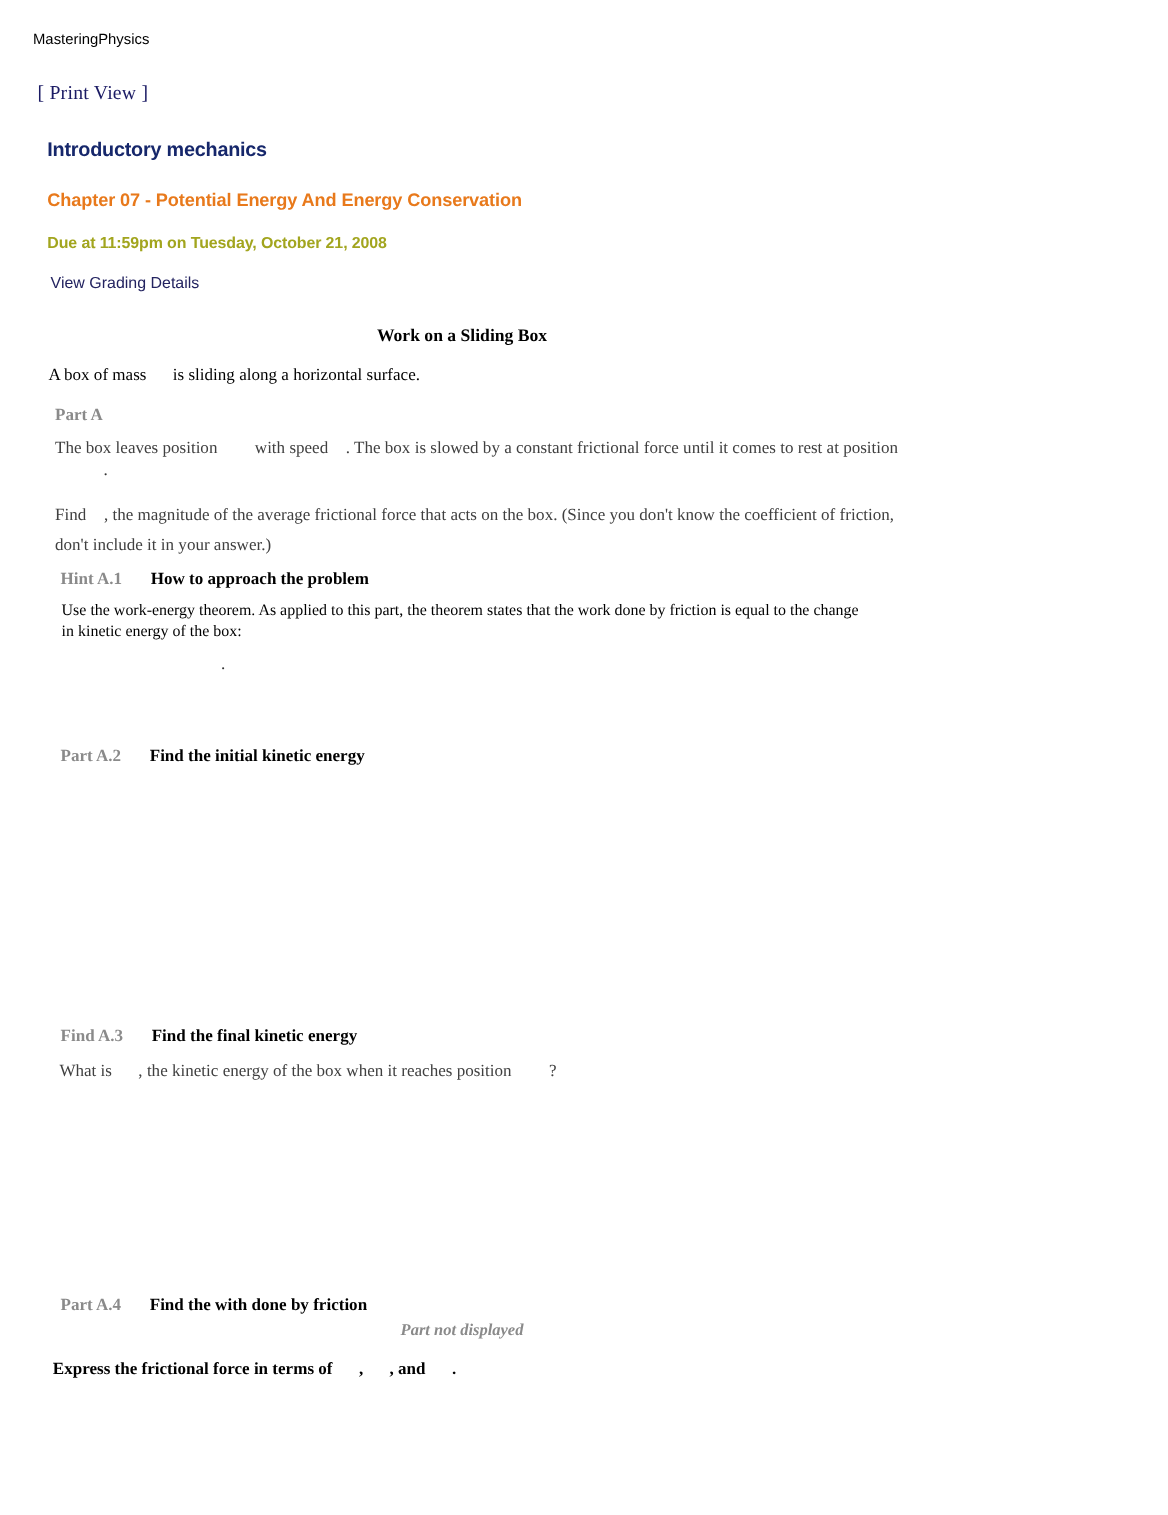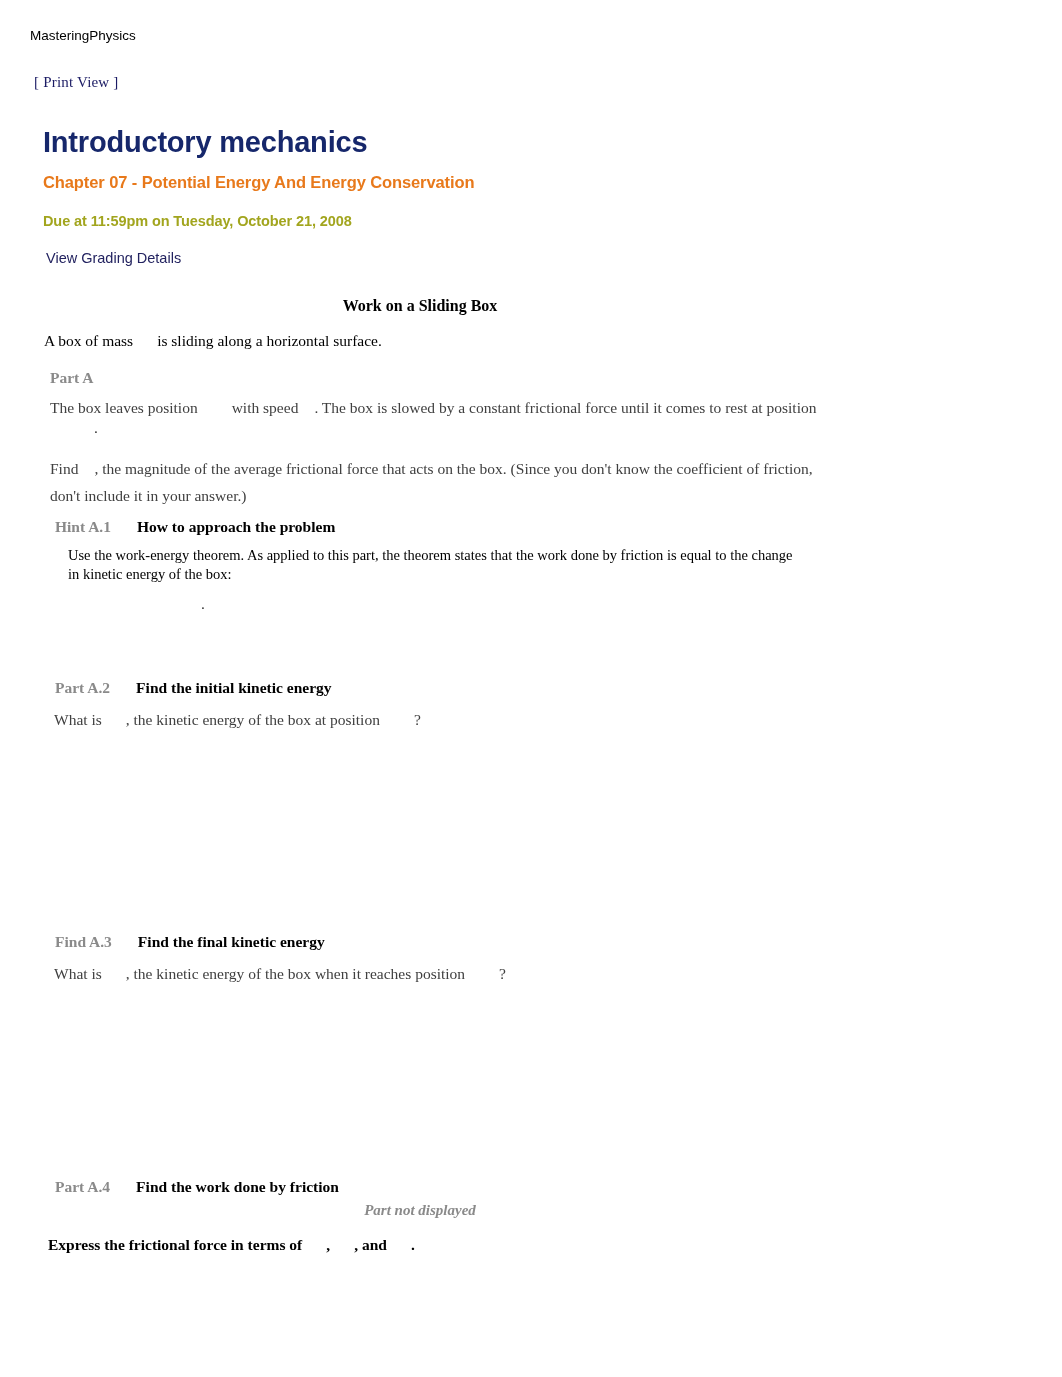--- a/index.html
+++ b/index.html
@@ -55,7 +55,7 @@
     top: 74px;
     left: 34px;
     font-family: "Liberation Serif", "DejaVu Serif", serif;
-    font-size: 15px;
+    font-size: 18px;
     color: #1b1b64;
     letter-spacing: 0.2px;
     white-space: nowrap;

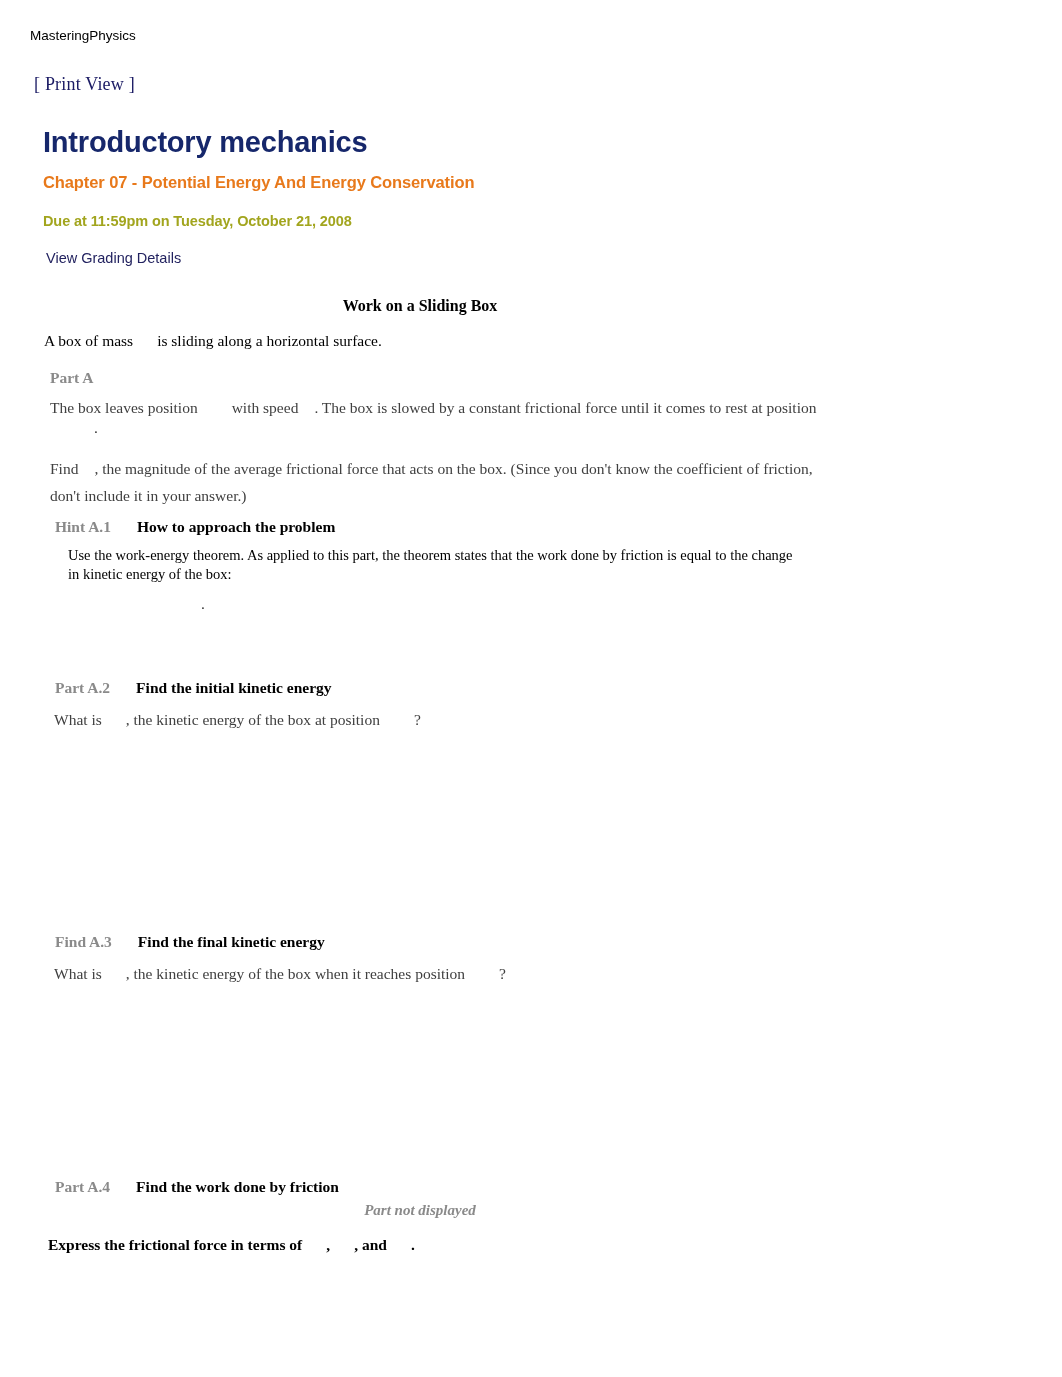--- a/index.html
+++ b/index.html
@@ -67,7 +67,7 @@
     top: 126px;
     left: 43px;
     font-family: "Liberation Sans", "DejaVu Sans", sans-serif;
-    font-size: 29px;
+    font-size: 18px;
     font-weight: bold;
     color: #16276b;
     letter-spacing: -0.2px;

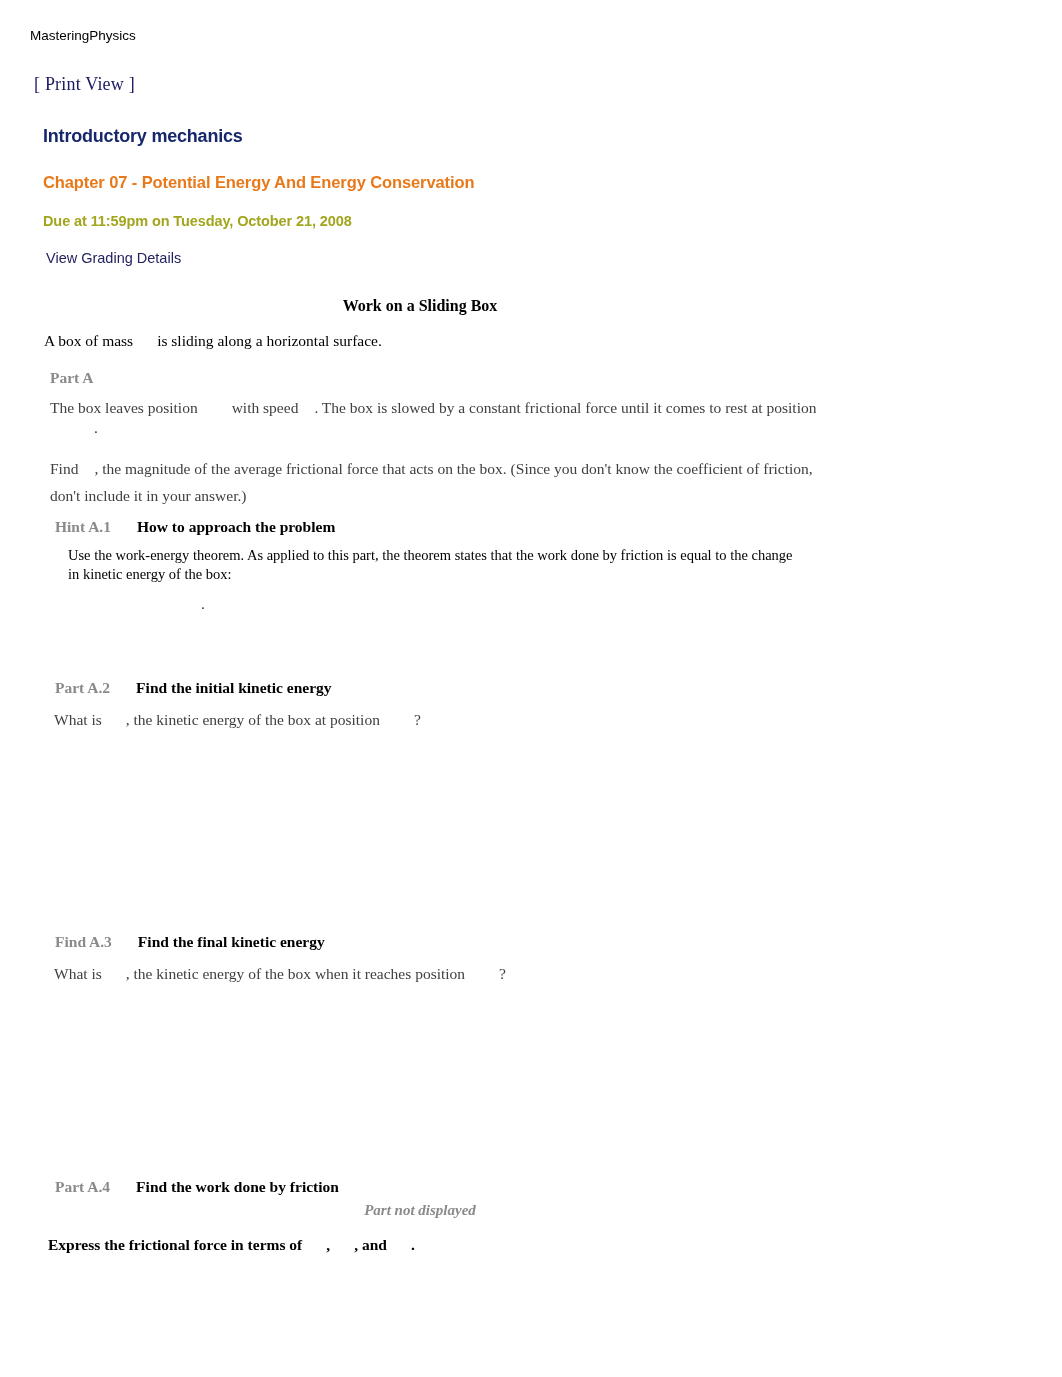--- a/index.html
+++ b/index.html
@@ -235,7 +235,7 @@
     <span class="pnum">Hint A.1</span><span class="ptitle">How to approach the problem</span>
   </div>
 
-  <div class="hint-body" style="top:546px; left:56px; width:900px;margin-left:12px;">
+  <div class="hint-body" style="top:546px; left:56px; width:900px;">
     <span>Use the work-energy theorem. As applied to this part, the theorem states that the work done by friction is equal to the change</span><br>
     <span>in kinetic energy of the box:</span>
   </div>

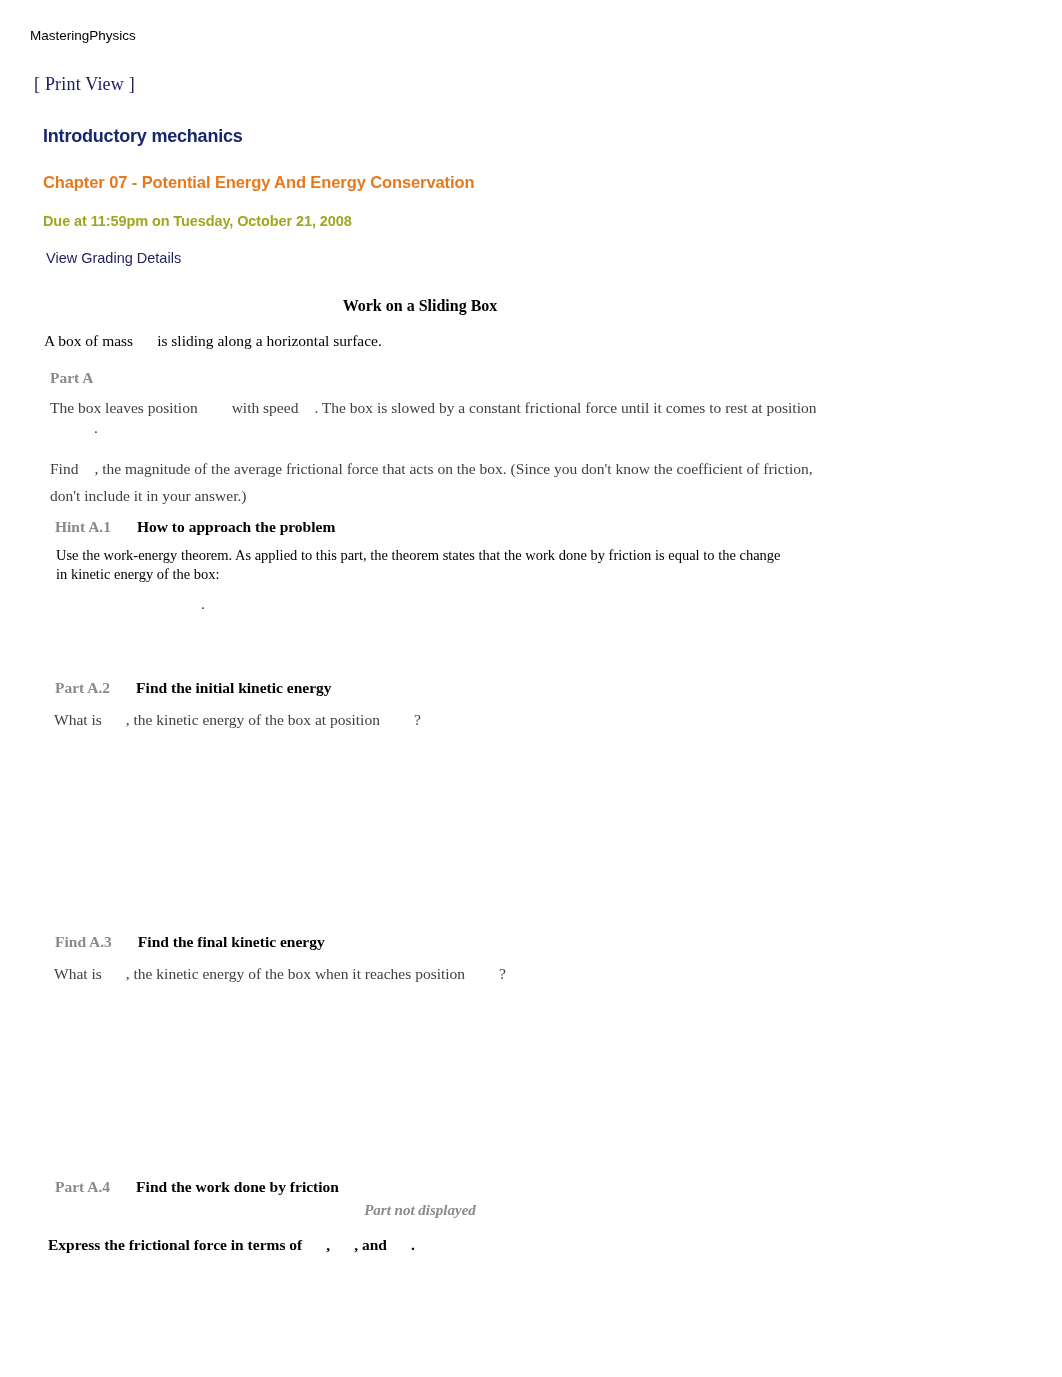--- a/index.html
+++ b/index.html
@@ -246,9 +246,6 @@
   <div class="parthead" style="top:679px; left:55px;">
     <span class="pnum">Part A.2</span><span class="ptitle">Find the initial kinetic energy</span>
   </div>
-  <div class="body-text" style="top:706px; left:54px; width:900px;">
-    <span>What is</span><span class="mgap m"></span><span>, the kinetic energy of the box at position</span><span class="mgap l"></span><span>?</span>
-  </div>
 
   <div style="position:absolute; top:735px; left:50px; width:900px; height:190px;"></div>
 

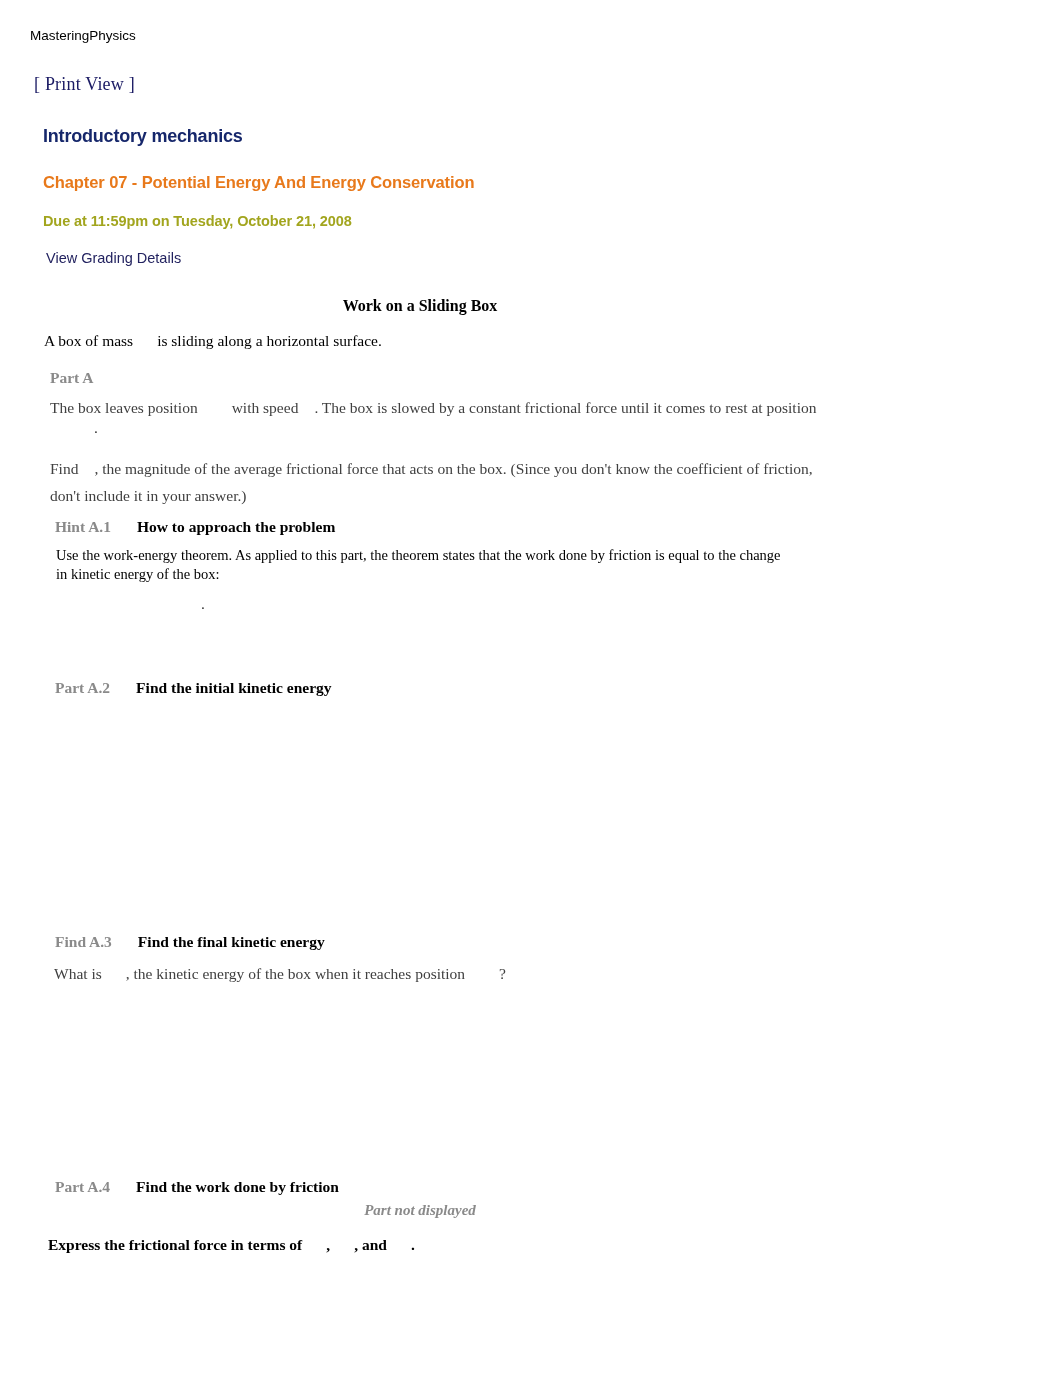--- a/index.html
+++ b/index.html
@@ -259,7 +259,7 @@
   <div style="position:absolute; top:990px; left:50px; width:900px; height:180px;"></div>
 
   <div class="parthead" style="top:1178px; left:55px;">
-    <span class="pnum">Part A.4</span><span class="ptitle">Find the work done by friction</span>
+    <span class="pnum">Part A.4</span><span class="ptitle">Find the with done by friction</span>
   </div>
 
   <div class="not-displayed">Part not displayed</div>

